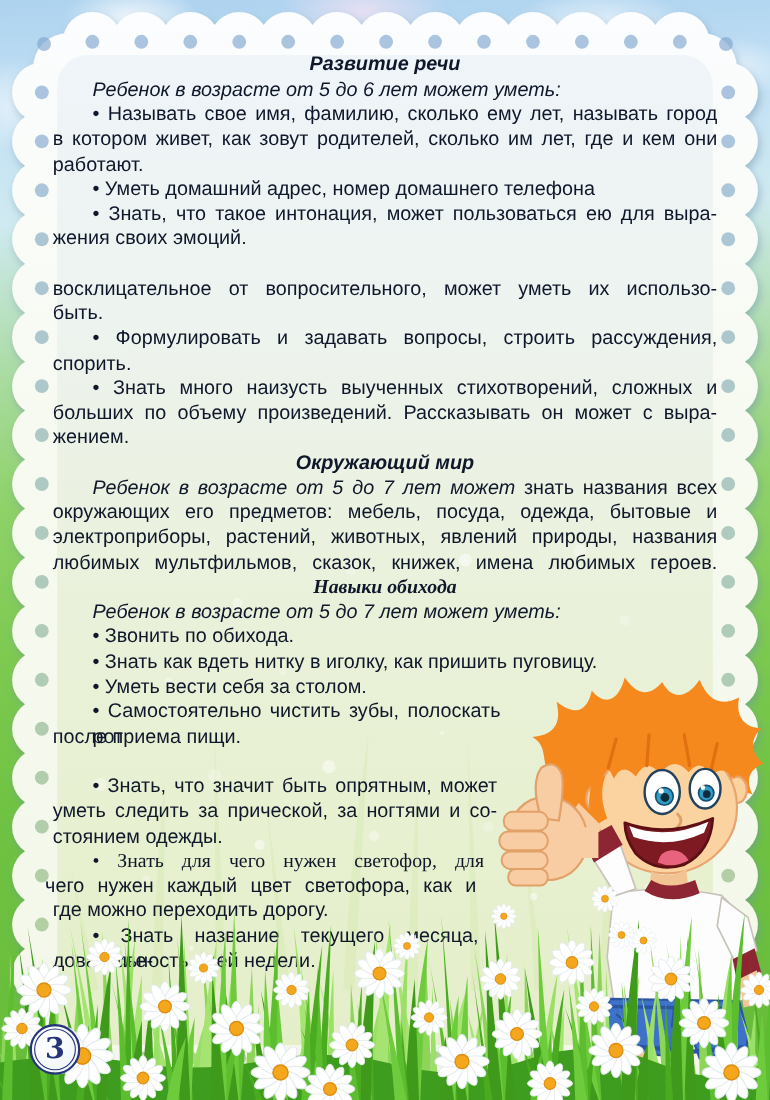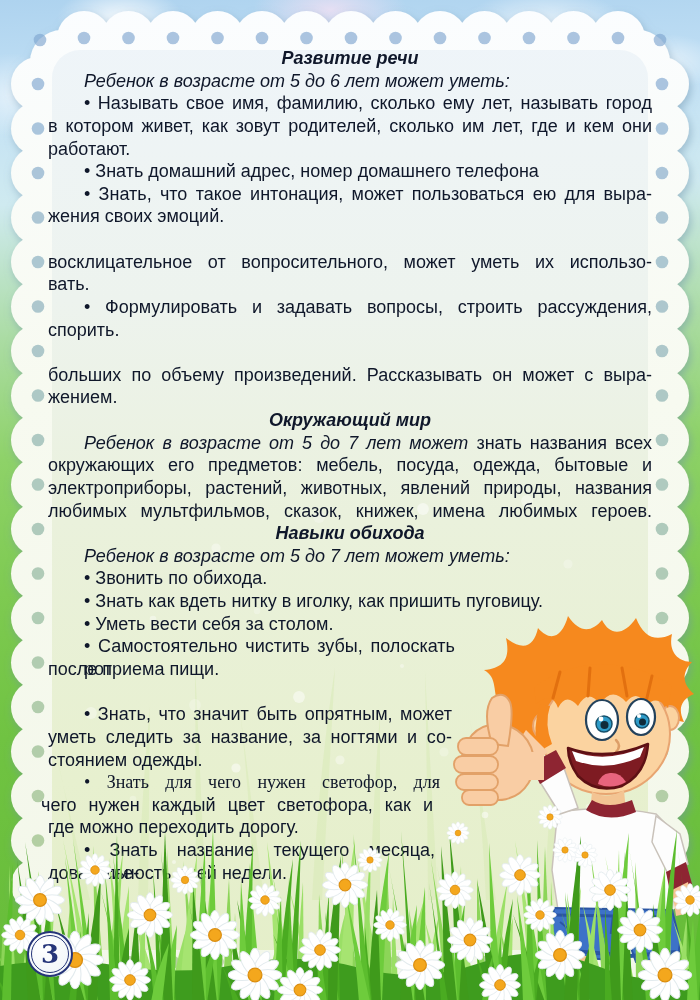--- a/index.html
+++ b/index.html
@@ -262,7 +262,7 @@
     <div class="line j ind" style="top: 92.26px; left: 48px; width: 604px;">• Называть свое имя, фамилию, сколько ему лет, называть город</div>
     <div class="line j" style="top: 114.89px; left: 48px; width: 604px;">в котором живет, как зовут родителей, сколько им лет, где и кем они</div>
     <div class="line" style="top: 137.52px; left: 48px; width: 604px;">работают.</div>
-    <div class="line ind" style="top: 160.15px; left: 48px; width: 604px;">• Знать домашний адрес, номер домашнего телефона</div>
+    <div class="line ind" style="top: 160.15px; left: 48px; width: 604px;">• Уметь домашний адрес, номер домашнего телефона</div>
     <div class="line j ind" style="top: 182.78px; left: 48px; width: 604px;">• Знать, что такое интонация, может пользоваться ею для выра-</div>
     <div class="line" style="top: 205.41px; left: 48px; width: 604px;">жения своих эмоций.</div>
     <div class="line j" style="top: 250.67px; left: 48px; width: 604px;">восклицательное от вопросительного, может уметь их использо-</div>

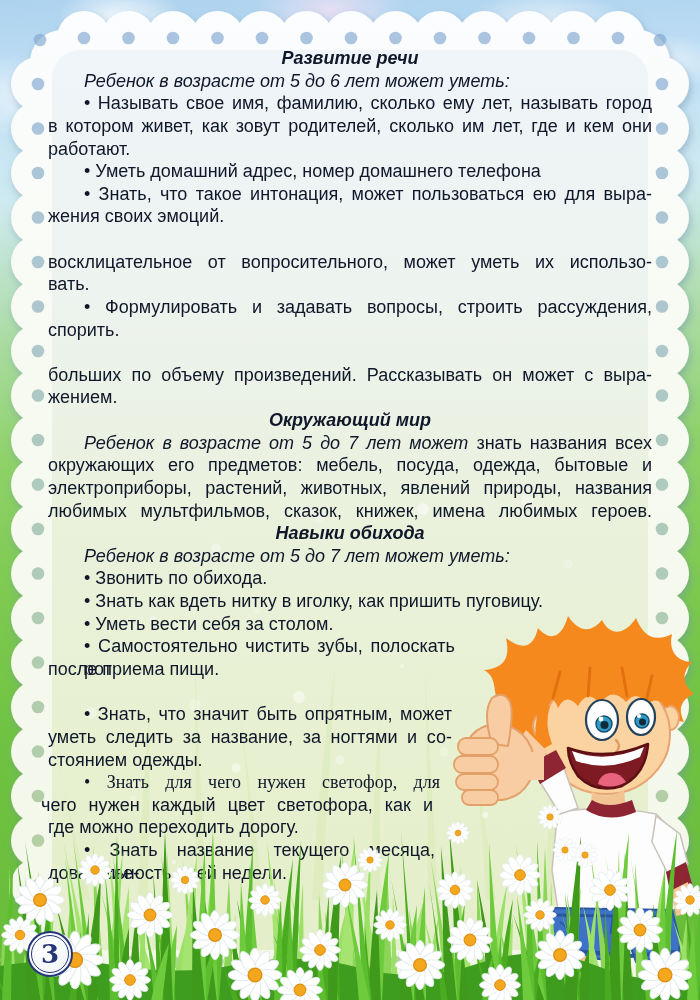--- a/index.html
+++ b/index.html
@@ -266,7 +266,7 @@
     <div class="line j ind" style="top: 182.78px; left: 48px; width: 604px;">• Знать, что такое интонация, может пользоваться ею для выра-</div>
     <div class="line" style="top: 205.41px; left: 48px; width: 604px;">жения своих эмоций.</div>
     <div class="line j" style="top: 250.67px; left: 48px; width: 604px;">восклицательное от вопросительного, может уметь их использо-</div>
-    <div class="line" style="top: 273.3px; left: 48px; width: 604px;">вать.</div>
+    <div class="line" style="top: 273.3px; left: 48px; width: 604px;">быть.</div>
     <div class="line j ind" style="top: 295.93px; left: 48px; width: 604px;">• Формулировать и задавать вопросы, строить рассуждения,</div>
     <div class="line" style="top: 318.56px; left: 48px; width: 604px;">спорить.</div>
     <div class="line j" style="top: 363.82px; left: 48px; width: 604px;">больших по объему произведений. Рассказывать он может с выра-</div>

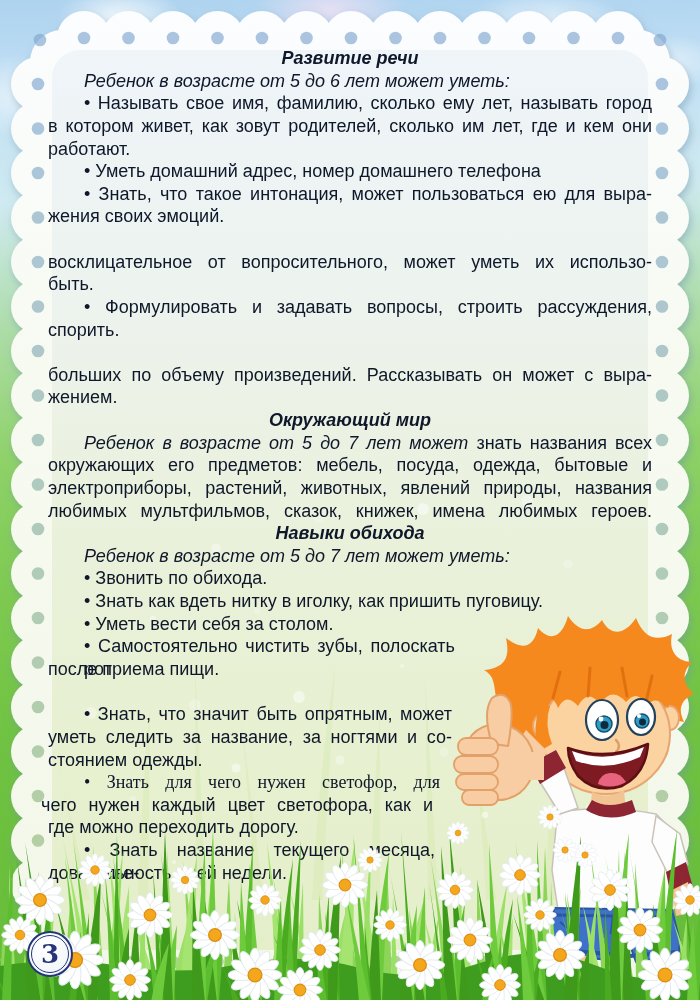--- a/index.html
+++ b/index.html
@@ -269,6 +269,7 @@
     <div class="line" style="top: 273.3px; left: 48px; width: 604px;">быть.</div>
     <div class="line j ind" style="top: 295.93px; left: 48px; width: 604px;">• Формулировать и задавать вопросы, строить рассуждения,</div>
     <div class="line" style="top: 318.56px; left: 48px; width: 604px;">спорить.</div>
+    <div class="line j ind" style="top: 341.19px; left: 48px; width: 604px;">• Знать много наизусть выученных стихотворений, сложных и</div>
     <div class="line j" style="top: 363.82px; left: 48px; width: 604px;">больших по объему произведений. Рассказывать он может с выра-</div>
     <div class="line" style="top: 386.45px; left: 48px; width: 604px;">жением.</div>
     <div class="line heading c" style="top: 409.08px; left: 48px; width: 604px;">Окружающий мир</div>

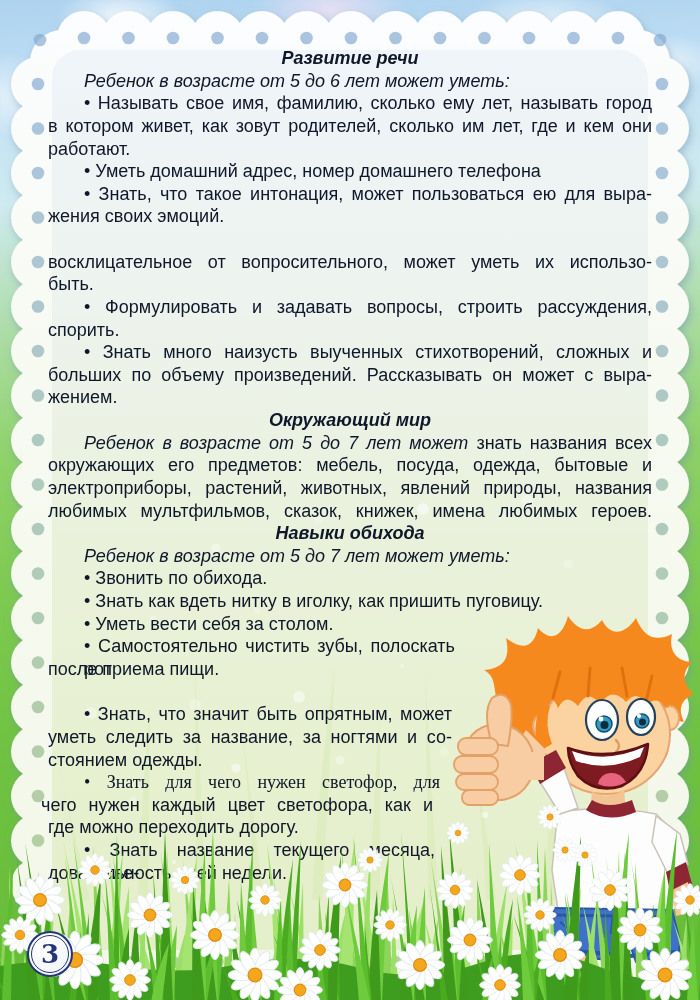--- a/index.html
+++ b/index.html
@@ -277,7 +277,7 @@
     <div class="line j" style="top: 454.34px; left: 48px; width: 604px;">окружающих его предметов: мебель, посуда, одежда, бытовые и</div>
     <div class="line j" style="top: 476.97px; left: 48px; width: 604px;">электроприборы, растений, животных, явлений природы, названия</div>
     <div class="line j" style="top: 499.6px; left: 48px; width: 604px;">любимых мультфильмов, сказок, книжек, имена любимых героев.</div>
-    <div class="line heading c" style="top: 522.23px; left: 48px; width: 604px;">Навыки обихода</div>
+    <div class="line heading c" style="top: 522.23px; left: 48px; width: 604px; font-family: Liberation Serif, serif;">Навыки обихода</div>
     <div class="line lead ind" style="top: 544.86px; left: 48px; width: 604px;">Ребенок в возрасте от 5 до 7 лет может уметь:</div>
     <div class="line ind" style="top: 567.49px; left: 48px; width: 604px;">• Звонить по обихода.</div>
     <div class="line ind" style="top: 590.12px; left: 48px; width: 604px;">• Знать как вдеть нитку в иголку, как пришить пуговицу.</div>

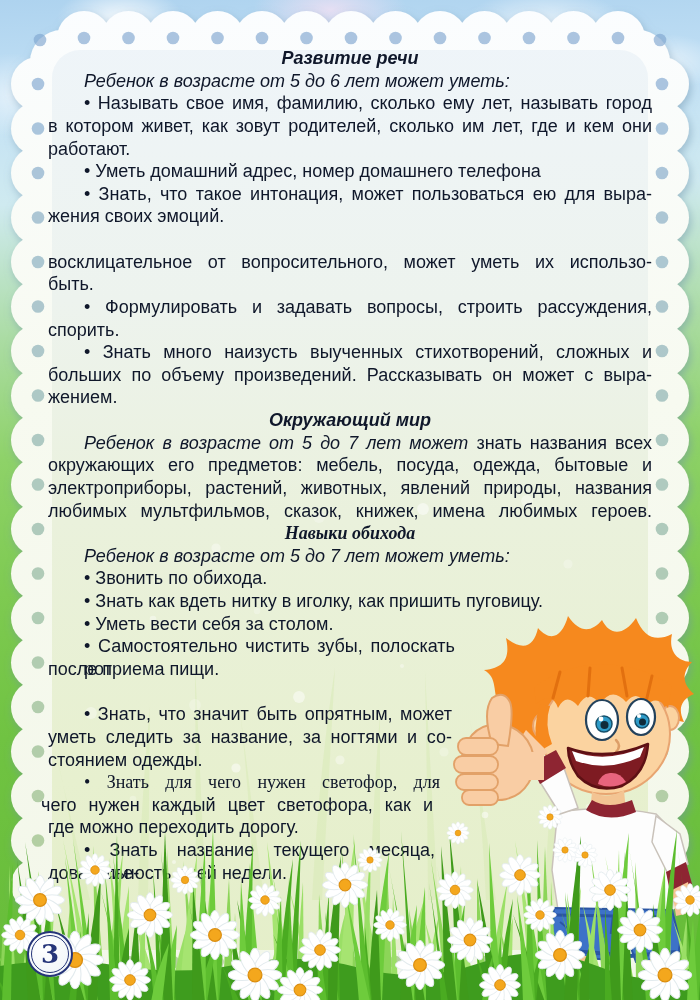--- a/index.html
+++ b/index.html
@@ -285,7 +285,7 @@
     <div class="line j ind" style="top: 635.38px; left: 48px; width: 407px;">• Самостоятельно чистить зубы, полоскать рот</div>
     <div class="line" style="top: 658.01px; left: 48px; width: 407px;">после приема пищи.</div>
     <div class="line j ind" style="top: 703.27px; left: 48px; width: 404px;">• Знать, что значит быть опрятным, может</div>
-    <div class="line j" style="top: 725.9px; left: 48px; width: 404px;">уметь следить за название, за ногтями и со-</div>
+    <div class="line j" style="top: 725.9px; left: 48px; width: 404px;">уметь следить за прической, за ногтями и со-</div>
     <div class="line" style="top: 748.53px; left: 48px; width: 404px;">стоянием одежды.</div>
     <div class="line j ind" style="top: 771.16px; left: 48px; width: 392px; font-family: Liberation Serif, serif;">• Знать для чего нужен светофор, для</div>
     <div class="line j" style="top: 793.79px; left: 41px; width: 392px;">чего нужен каждый цвет светофора, как и</div>

